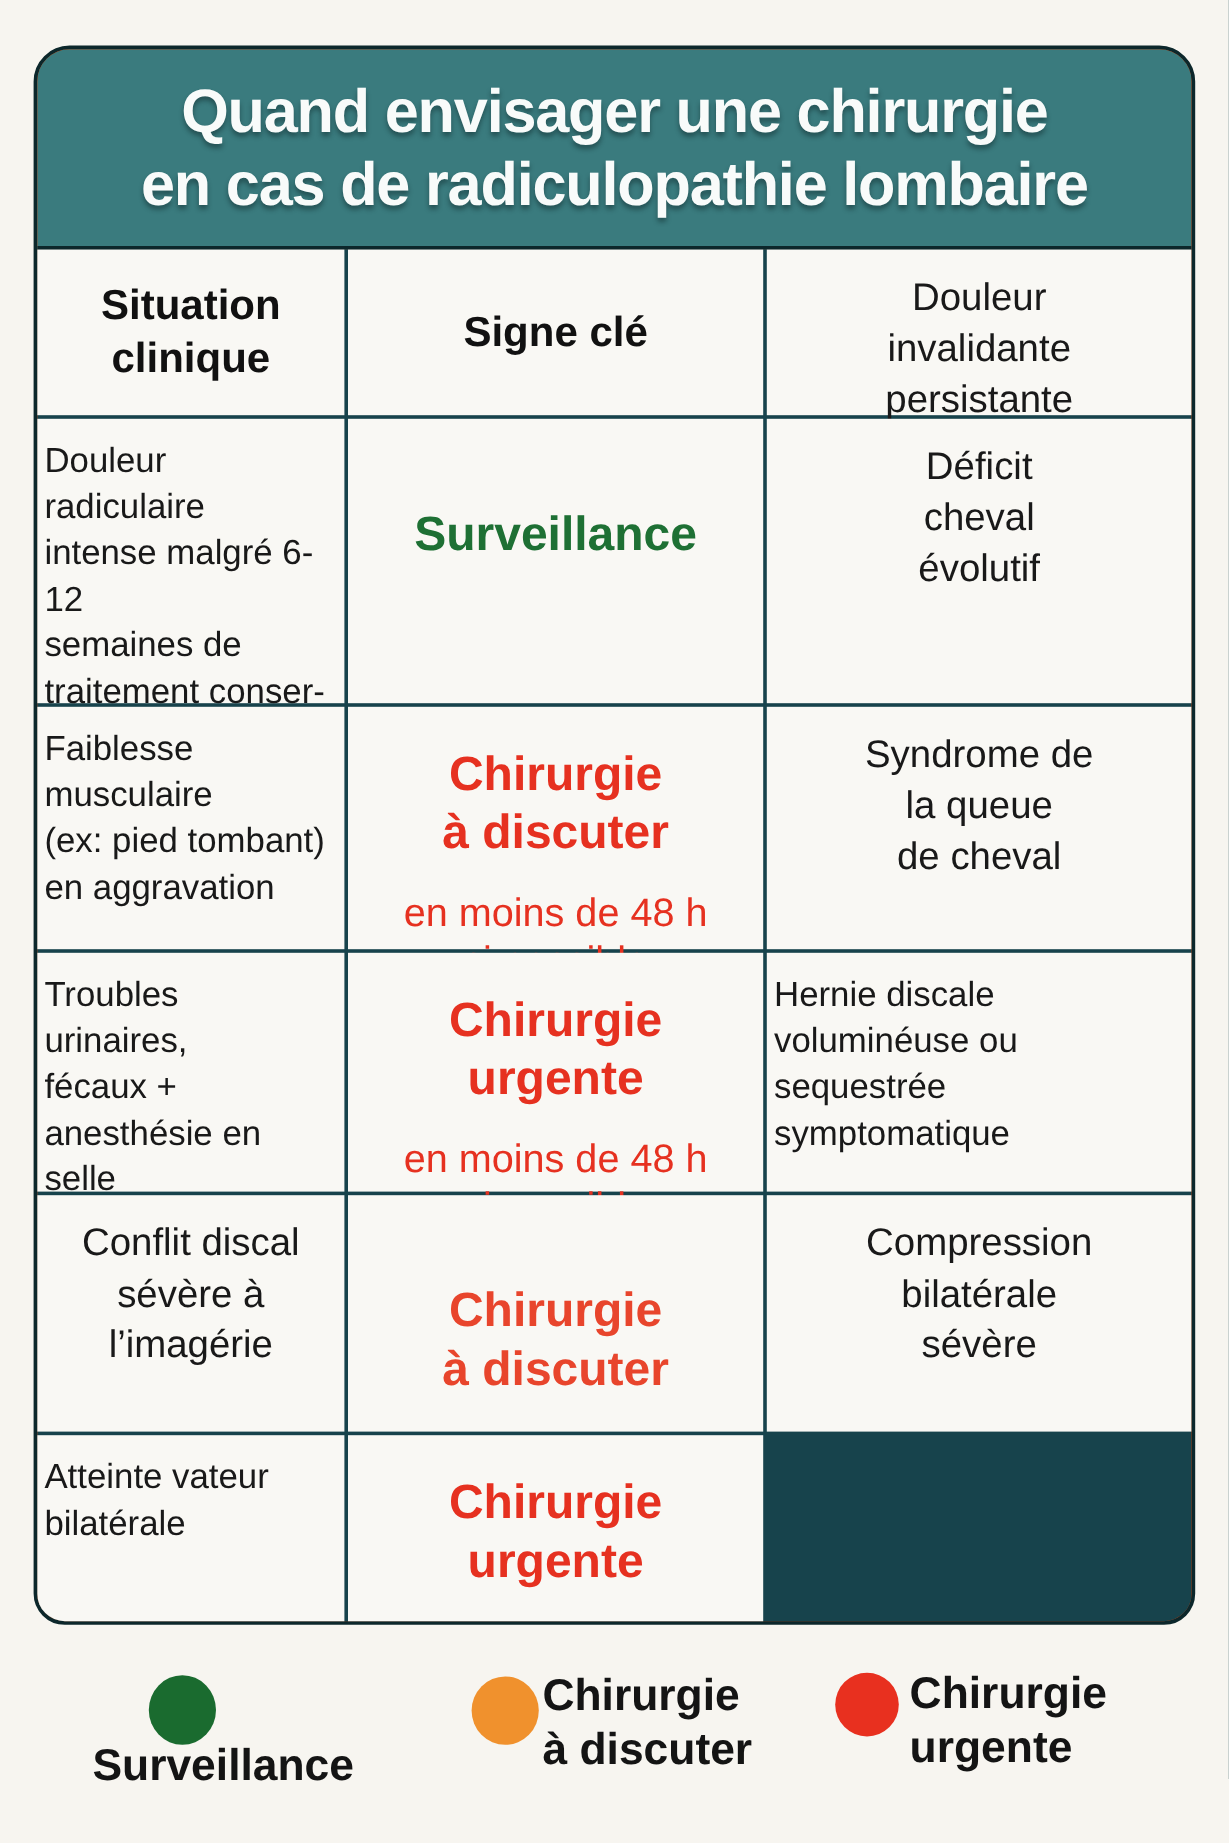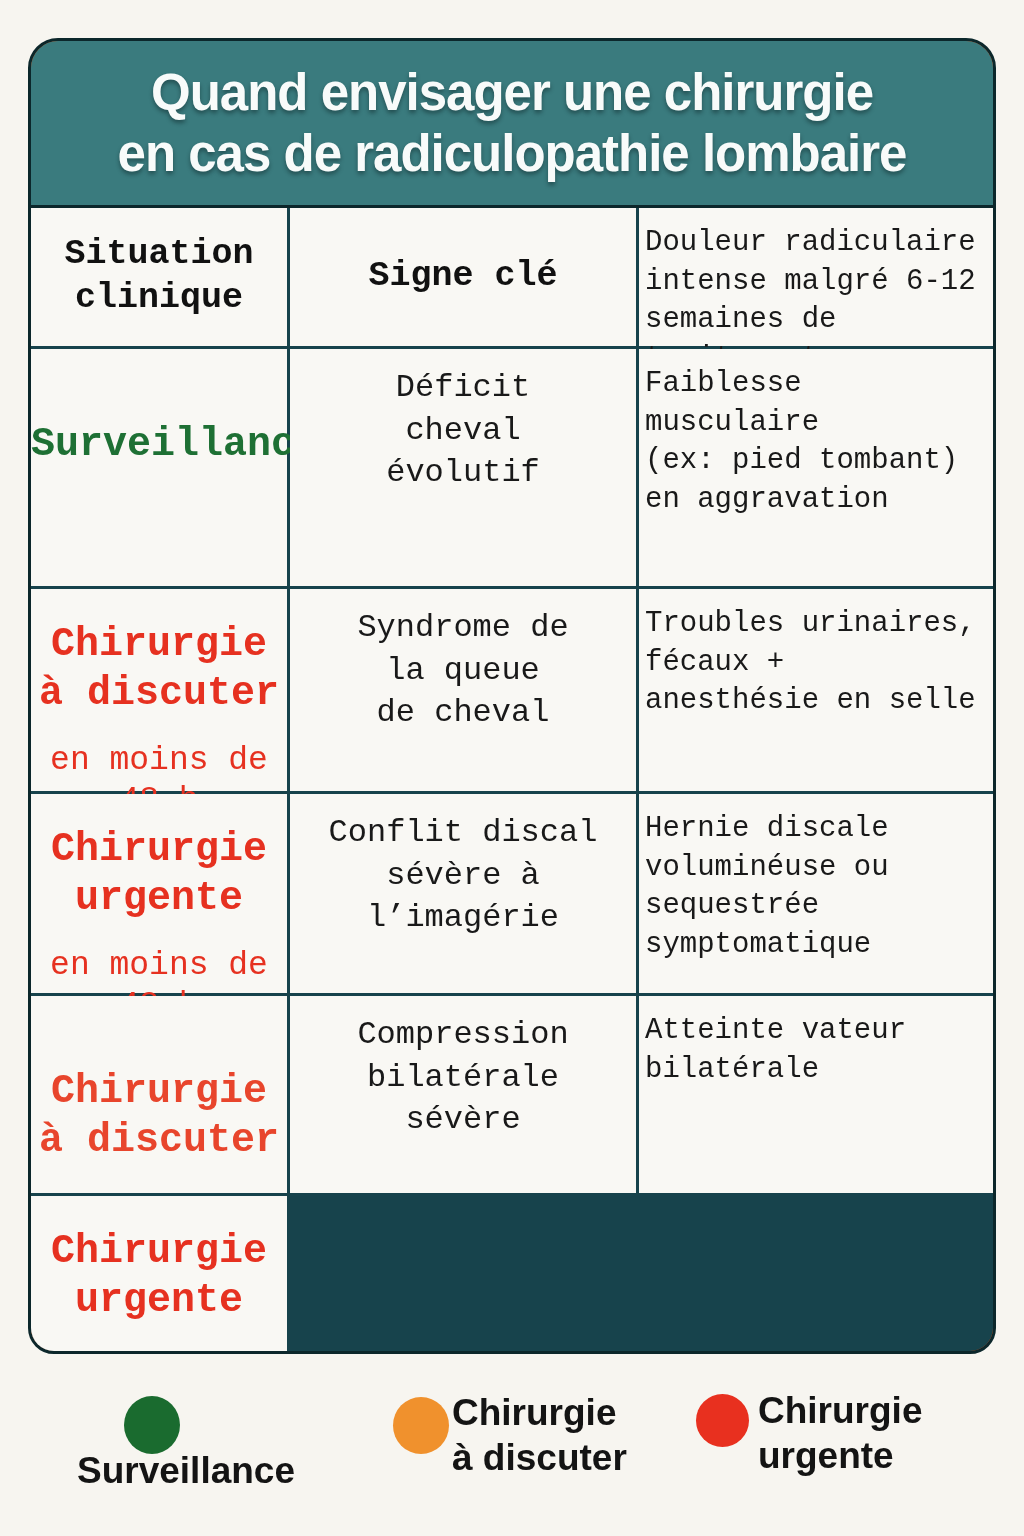--- a/index.html
+++ b/index.html
@@ -38,7 +38,6 @@
     gap:3px;
     background:#17434c;
     height:1274px;
-    font-family:Liberation Mono, monospace;
   }
   .cell { background:#f9f8f4; white-space:pre-line; }
   .head-cell {

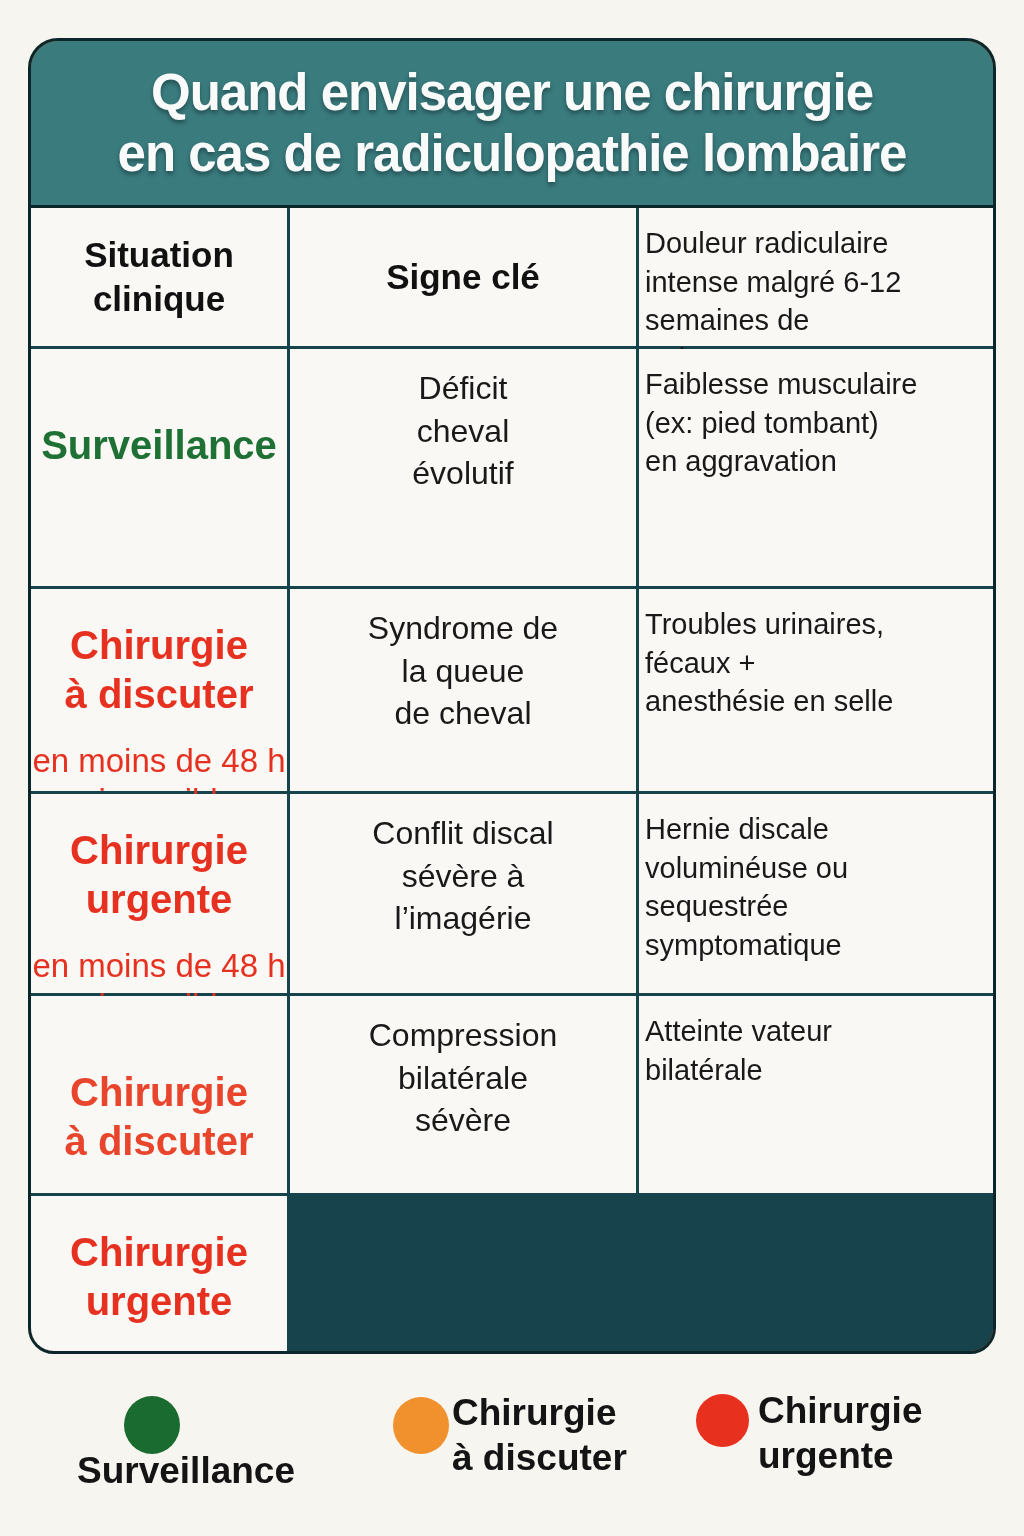--- a/index.html
+++ b/index.html
@@ -88,6 +88,9 @@
 clinique</div>
     <div class="cell head-cell">Signe clé</div>
 
+    <div class="cell col1">Douleur
+invalidante
+persistante</div>
     <div class="cell col2">Douleur radiculaire
 intense malgré 6-12
 semaines de

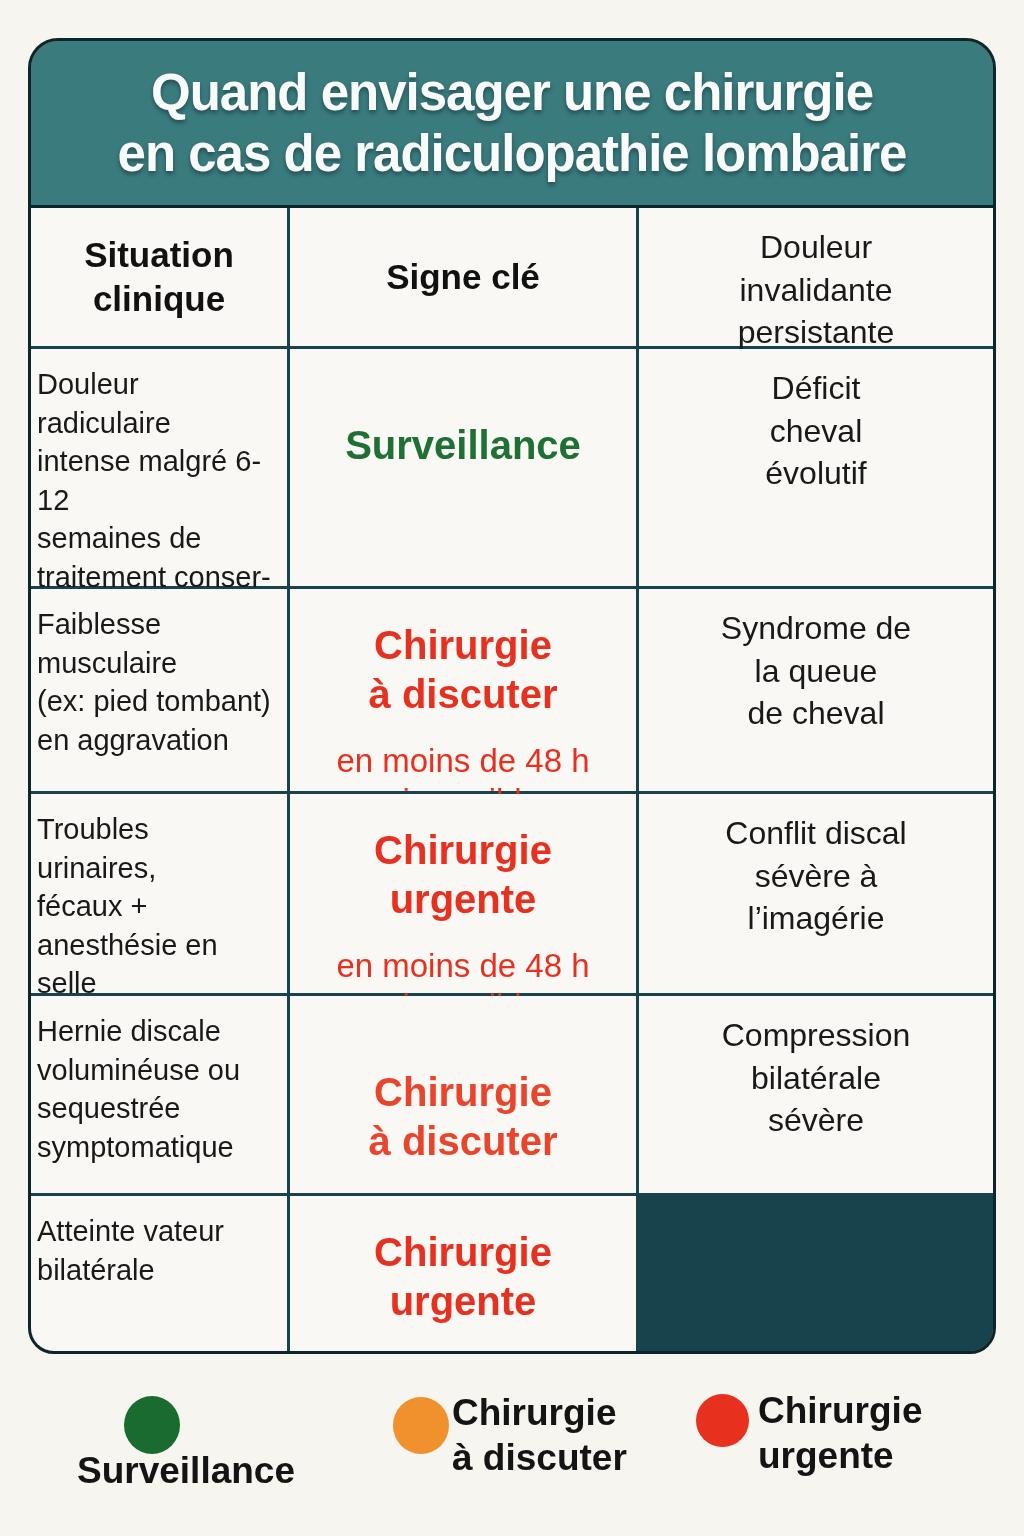--- a/index.html
+++ b/index.html
@@ -126,13 +126,13 @@
 si possible</div>
     </div>
 
-    <div class="cell col1">Conflit discal
-sévère à
-l’imagérie</div>
     <div class="cell col2">Hernie discale
 voluminéuse ou
 sequestrée
 symptomatique</div>
+    <div class="cell col1">Conflit discal
+sévère à
+l’imagérie</div>
     <div class="cell col3">
       <div class="ind-label ind-red-orange pad-lg">Chirurgie
 à discuter</div>

